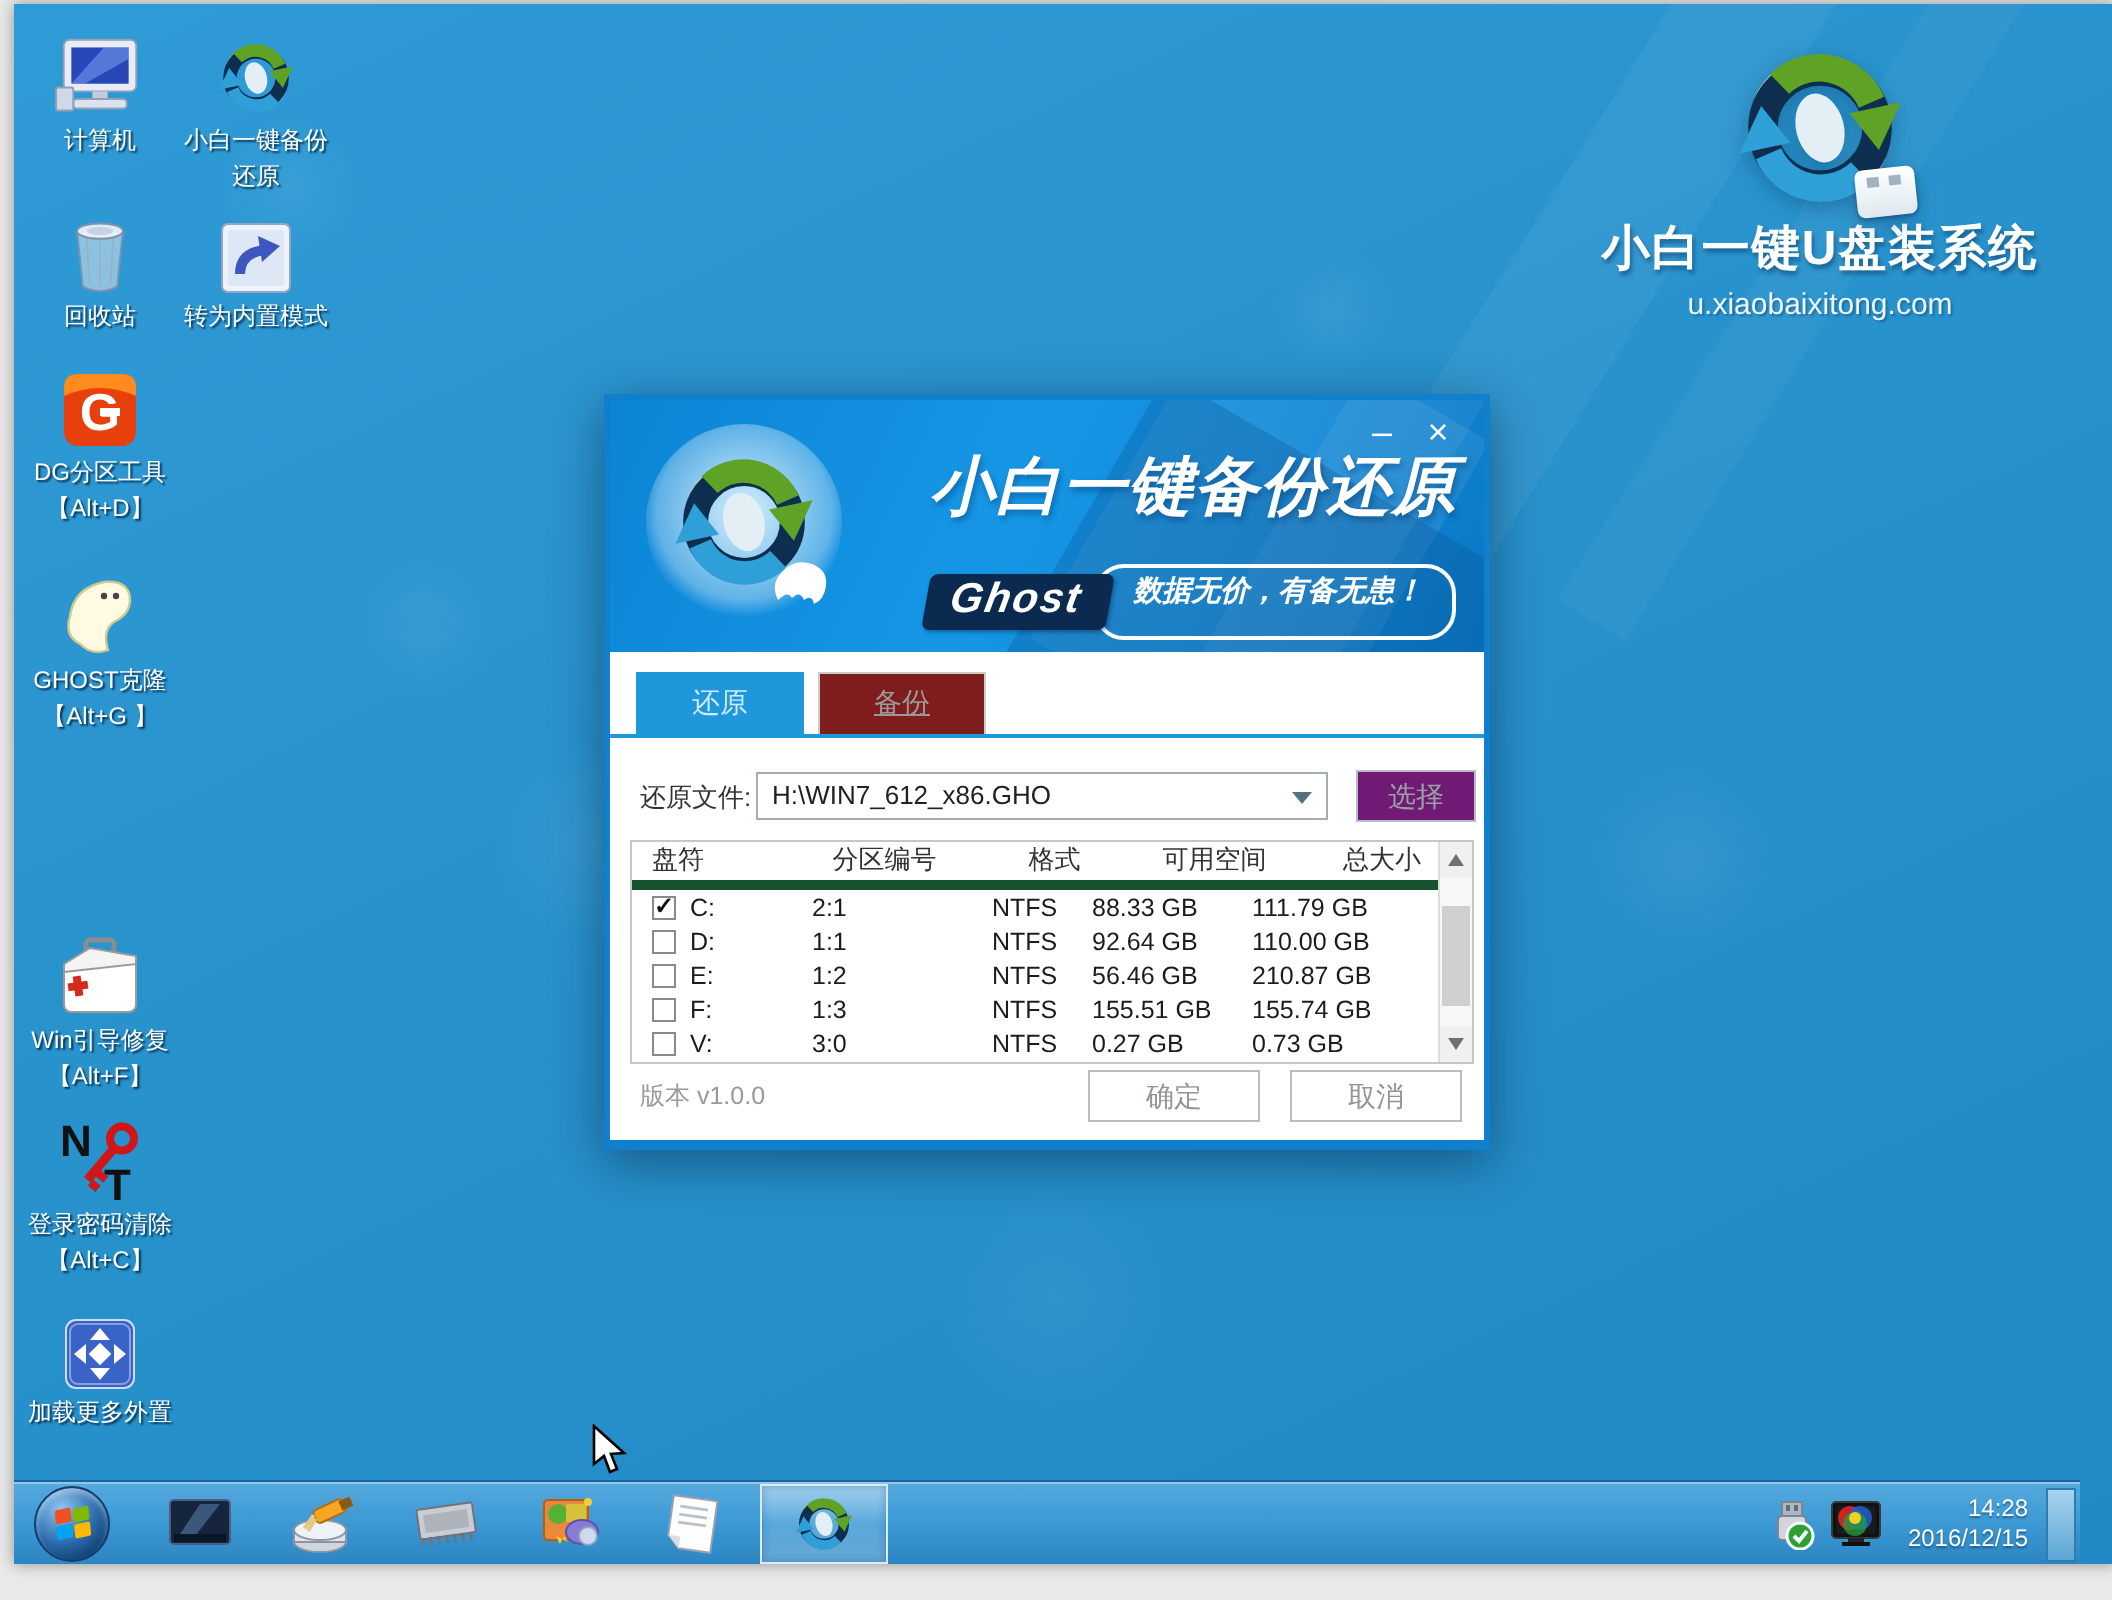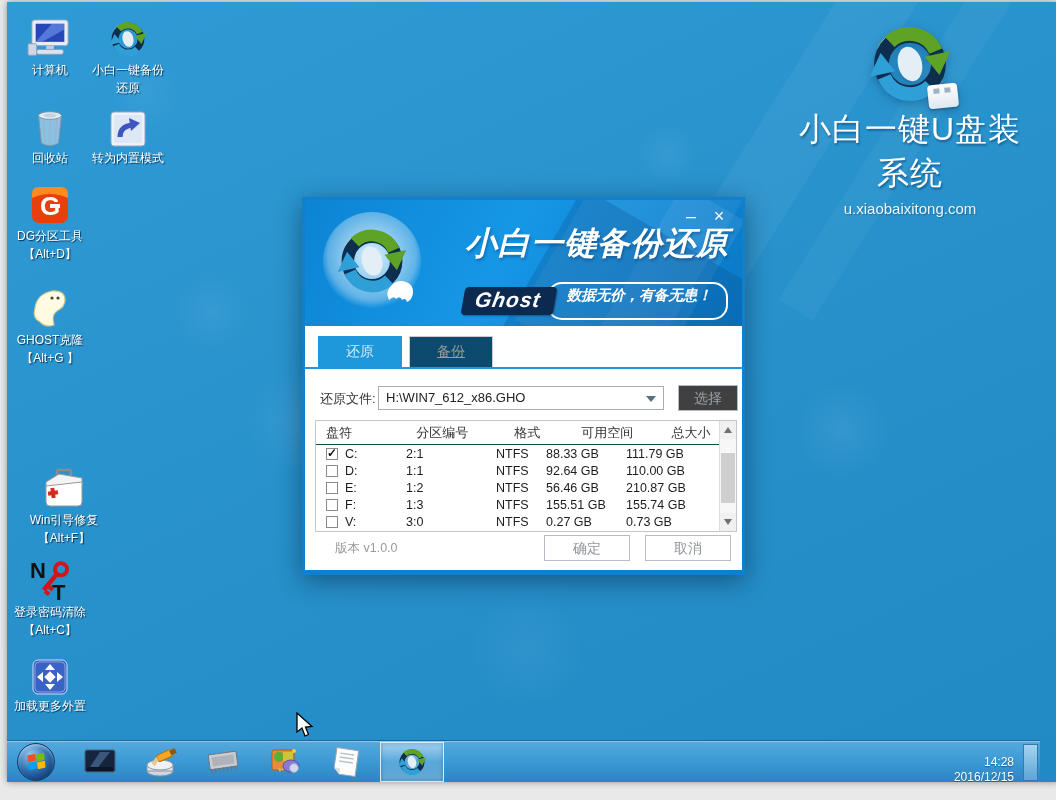--- a/index.html
+++ b/index.html
@@ -32,7 +32,7 @@
   #brand { position:absolute; left:778px; top:16px; width:250px; text-align:center; }
   #brand .emblem { width:92px; height:92px; margin:0 auto; position:relative;
     filter:drop-shadow(0 3px 5px rgba(0,40,80,.3)); }
-  #brand-title { font-size:32px; font-weight:normal; color:#fff; letter-spacing:1px;
+  #brand-title { font-size:24px; font-weight:bold; color:#fff; letter-spacing:1px;
     text-shadow:1px 2px 2px rgba(0,40,80,.45); margin-top:-2px; }
   #brand-url { font-size:15px; color:rgba(255,255,255,.92); margin-top:4px;
     text-shadow:1px 1px 1px rgba(0,40,80,.35); }

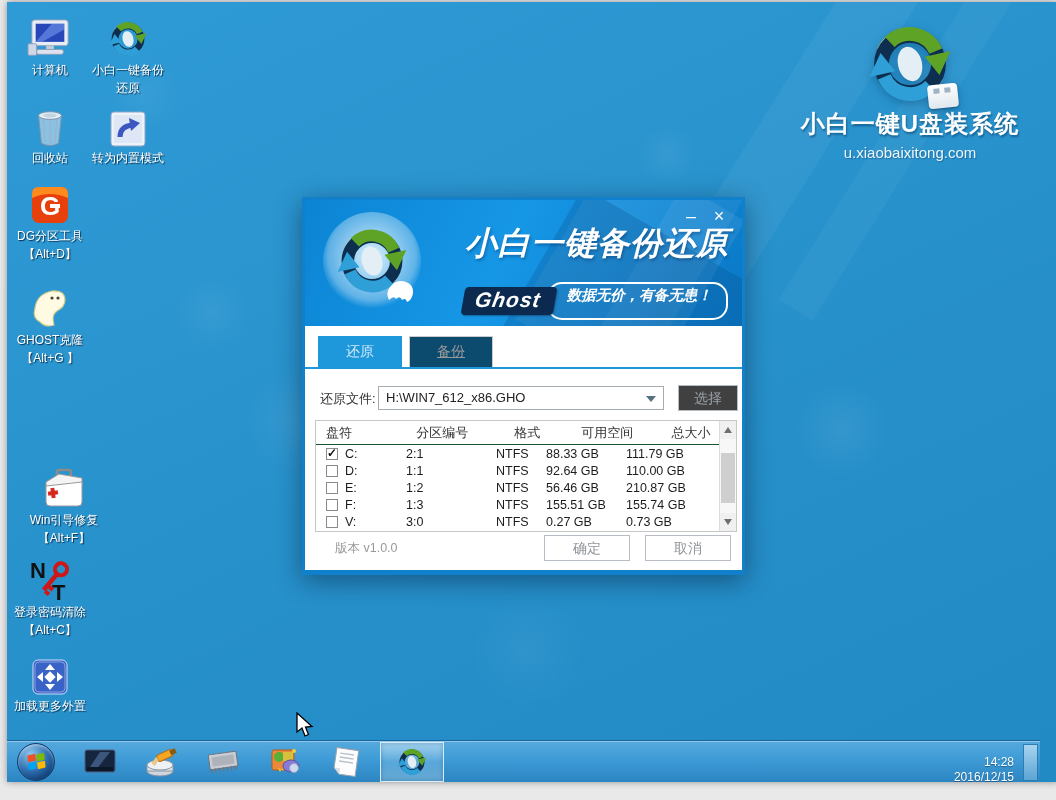--- a/index.html
+++ b/index.html
@@ -72,7 +72,7 @@
   #tabs { position:absolute; left:13px; top:136px; display:flex; gap:7px; }
   .tab { width:84px; height:31px; line-height:29px; text-align:center; font-size:14px; }
   .tab.active { background:#1e97db; color:#cfeafb; border:1px solid #1e97db; }
-  .tab.inactive { background:#0c4a6e; color:#999; border:1px solid #ccc; border-bottom:none;text-decoration:underline; }
+  .tab.inactive { background:#7f1d1d; color:#999; border:1px solid #ccc; border-bottom:none;text-decoration:underline; }
   #tab-underline { position:absolute; left:0; top:167px; width:437px; height:2px; background:#1e97db; }
 
   

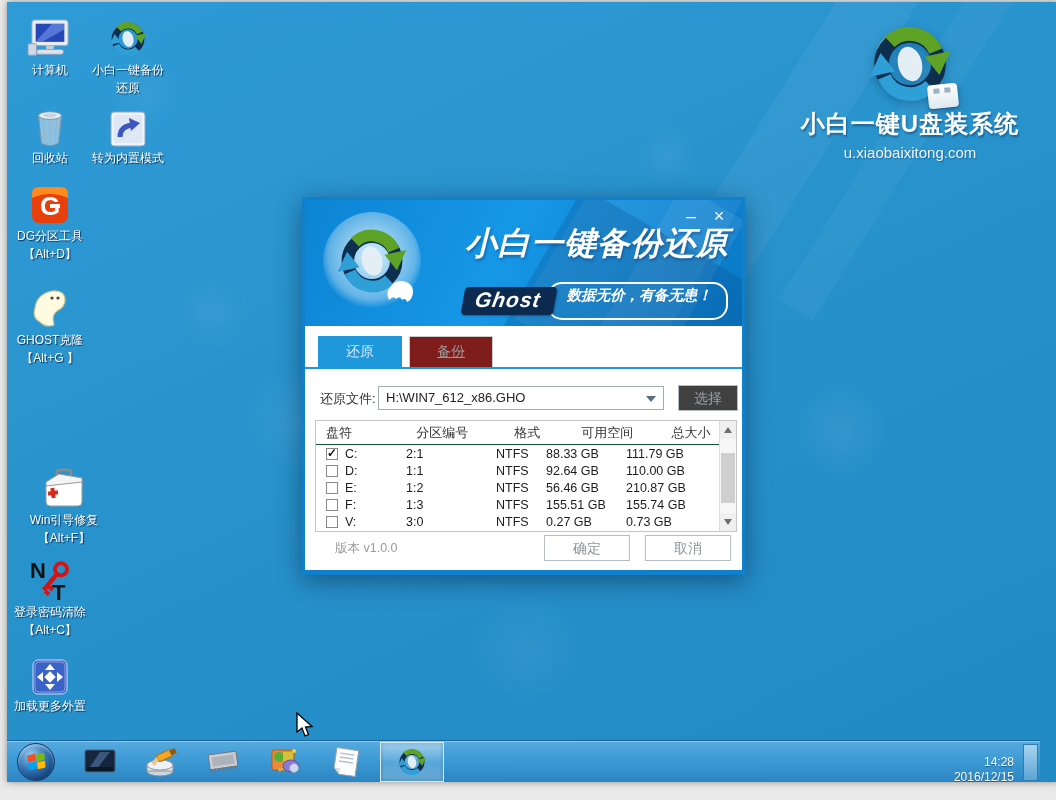--- a/index.html
+++ b/index.html
@@ -83,7 +83,7 @@
   #file-select .chev { position:absolute; right:7px; top:9px; width:0; height:0;
     border-left:5px solid transparent; border-right:5px solid transparent; border-top:6px solid #55717f; }
   #btn-choose { position:absolute; left:373px; top:185px; width:60px; height:26px;
-    border:1px solid #b5bcc4; background:#404040; color:#99a0a7; font-size:14px;
+    border:1px solid #b5bcc4; background:#701a75; color:#99a0a7; font-size:14px;
     text-align:center; line-height:24px; }
 
   

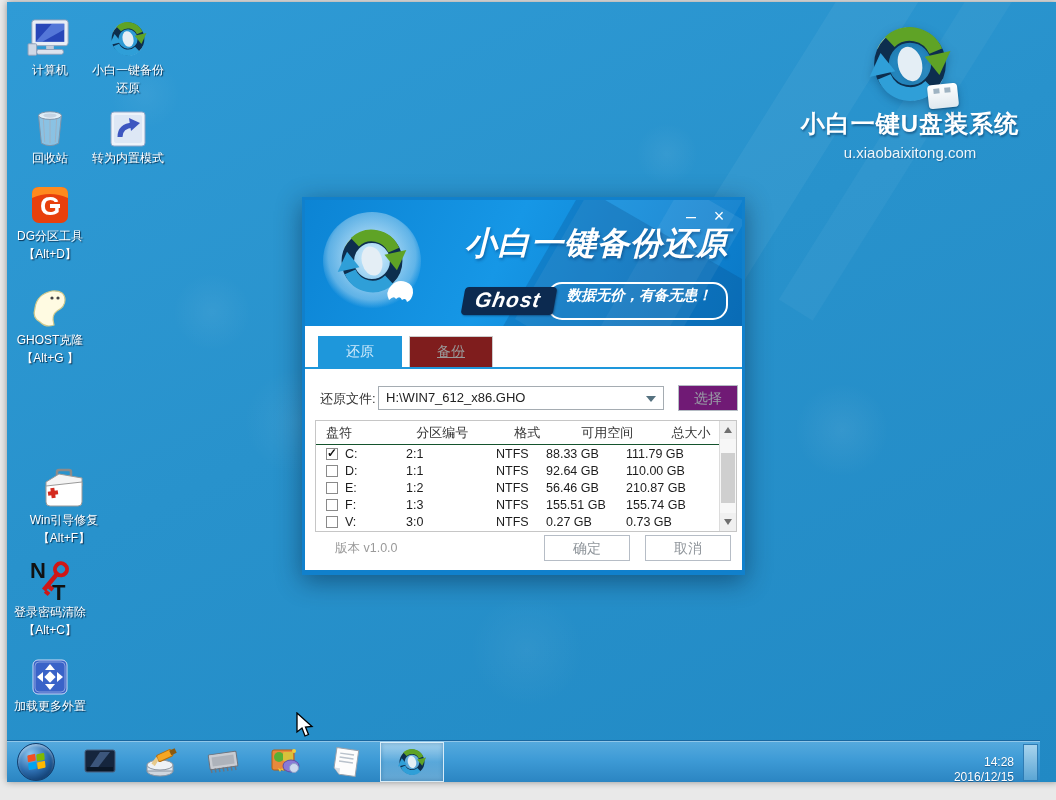--- a/index.html
+++ b/index.html
@@ -89,7 +89,7 @@
   
   #dtable { position:absolute; left:10px; top:220px; width:422px; height:112px;
     border:1px solid #c6c6c6; background:#fff; }
-  #tbl-head { display:flex; height:24px; align-items:center; border-bottom:1px solid #14532d;gap:28px; }
+  #tbl-head { display:flex; height:24px; align-items:flex-start; border-bottom:5px solid #14532d;gap:28px; }
   .th { font-size:13px; color:#333; } .th.c0 { padding-left:10px; }
   .tr { display:flex; height:17px; align-items:center; }
   .td { font-size:12.5px; color:#1c1c1c; white-space:nowrap; overflow:hidden; }

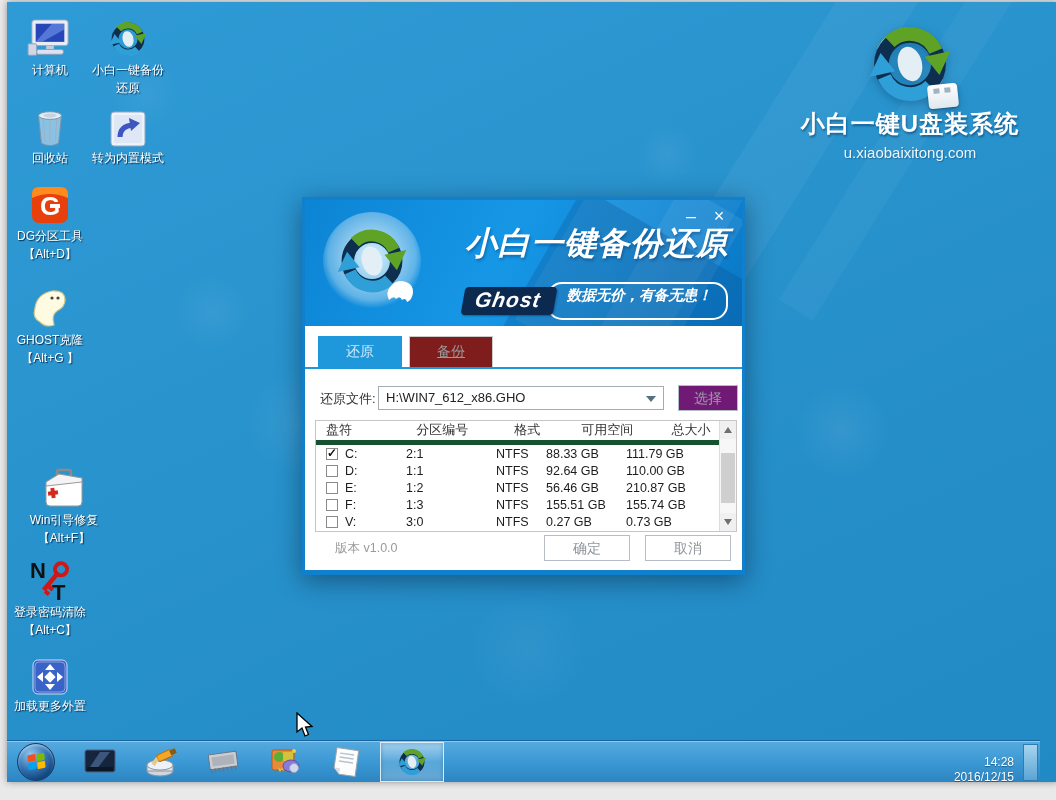--- a/index.html
+++ b/index.html
@@ -220,7 +220,7 @@
   </div>
 
 
-  <div class="dicon" style="left:14px;top:464px">
+  <div class="dicon" style="left:0;top:464px">
     <div class="art">
       <svg width="46" height="42" viewBox="0 0 46 42">
         <rect x="16" y="2" width="14" height="7" rx="2" fill="none" stroke="#8b8b8b" stroke-width="2.5"></rect>

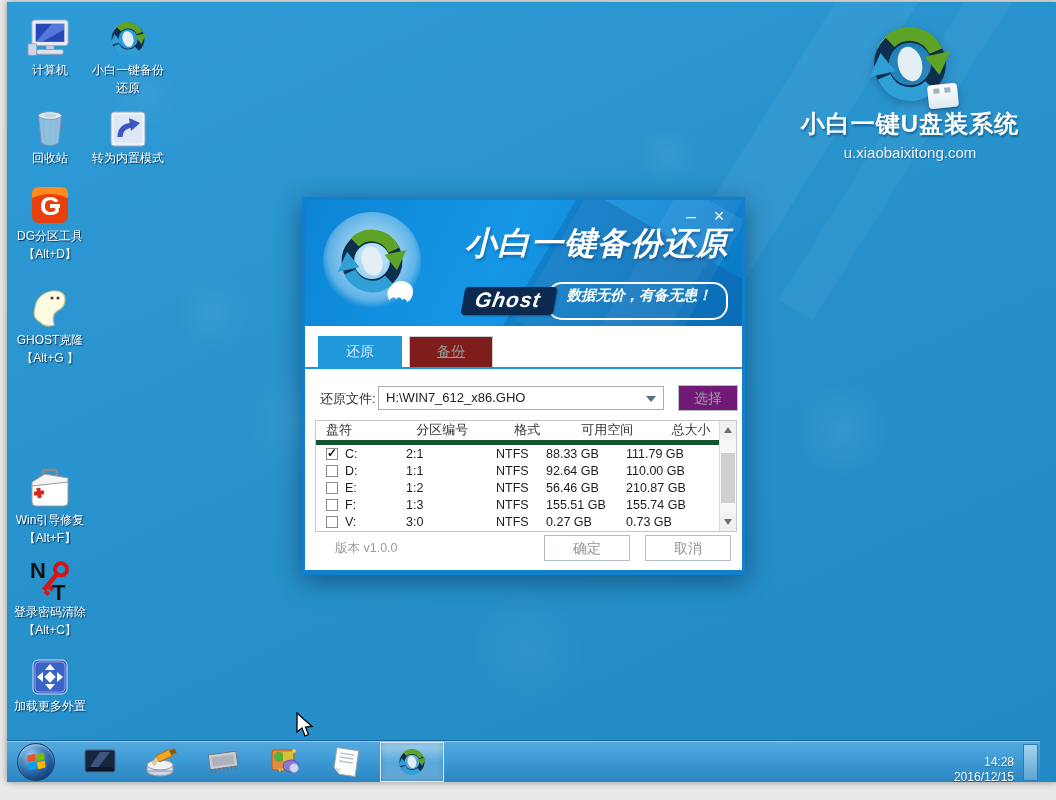--- a/index.html
+++ b/index.html
@@ -109,7 +109,7 @@
   #sb-thumb { position:absolute; left:1px; top:32px; width:14px; height:50px; background:#cfcfcf; }
 
   
-  #dlg-version { position:absolute; left:30px; bottom:13px; font-size:12.5px; color:#9a9a9a; }
+  #dlg-version { position:absolute; left:15px; bottom:13px; font-size:12.5px; color:#9a9a9a; }
   .dlg-btn { position:absolute; bottom:9px; width:86px; height:26px; border:1px solid #b6bdc6;
     background:#fff; color:#8f959b; font-size:14px; text-align:center; line-height:24px; }
   #btn-ok { right:112px; } #btn-cancel { right:11px; }

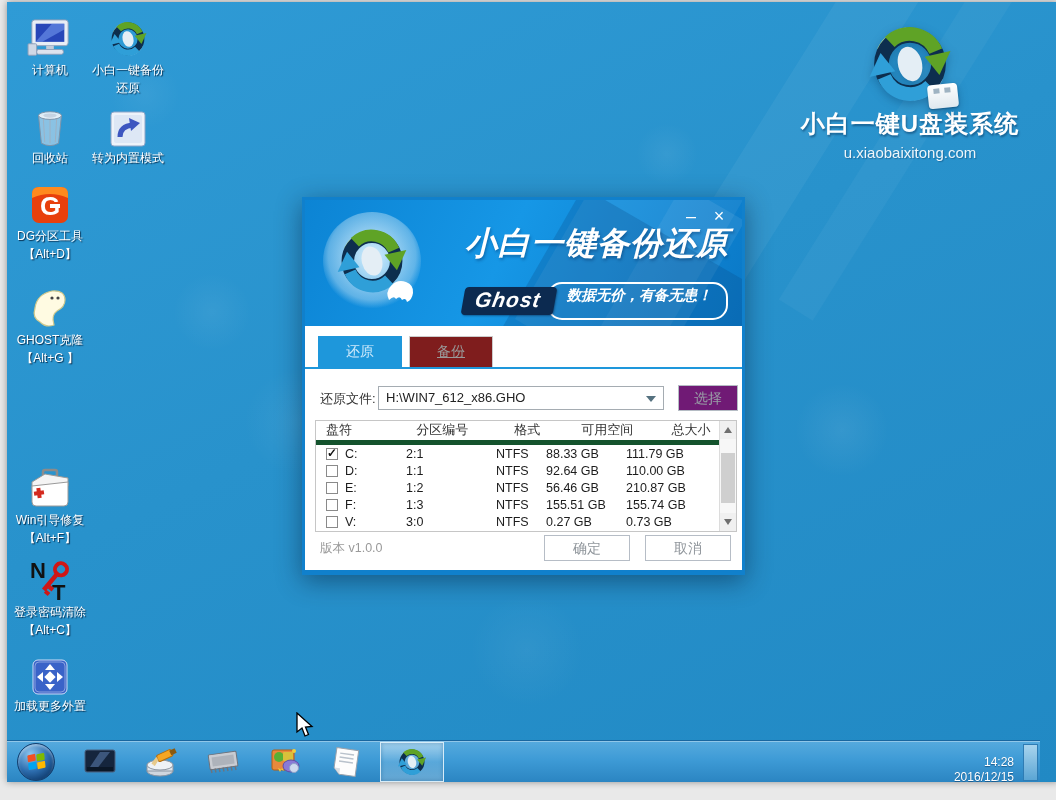--- a/index.html
+++ b/index.html
@@ -134,7 +134,7 @@
     border:1px solid #d7ecf8; box-shadow:inset 0 0 4px rgba(10,70,120,.35);
     display:flex; align-items:center; justify-content:center; }
   
-  #tray { position:absolute; right:26px; top:0; height:42px; display:flex; align-items:center; gap:7px;flex-direction:column; }
+  #tray { position:absolute; right:26px; top:0; height:42px; display:flex; align-items:center; gap:7px; }
   #clock { text-align:right; color:#fff; font-size:12px; line-height:15px;
     text-shadow:0 1px 1px rgba(0,40,80,.5); margin-left:6px; }
   #show-desktop { position:absolute; right:2px; top:3px; width:15px; height:37px;

